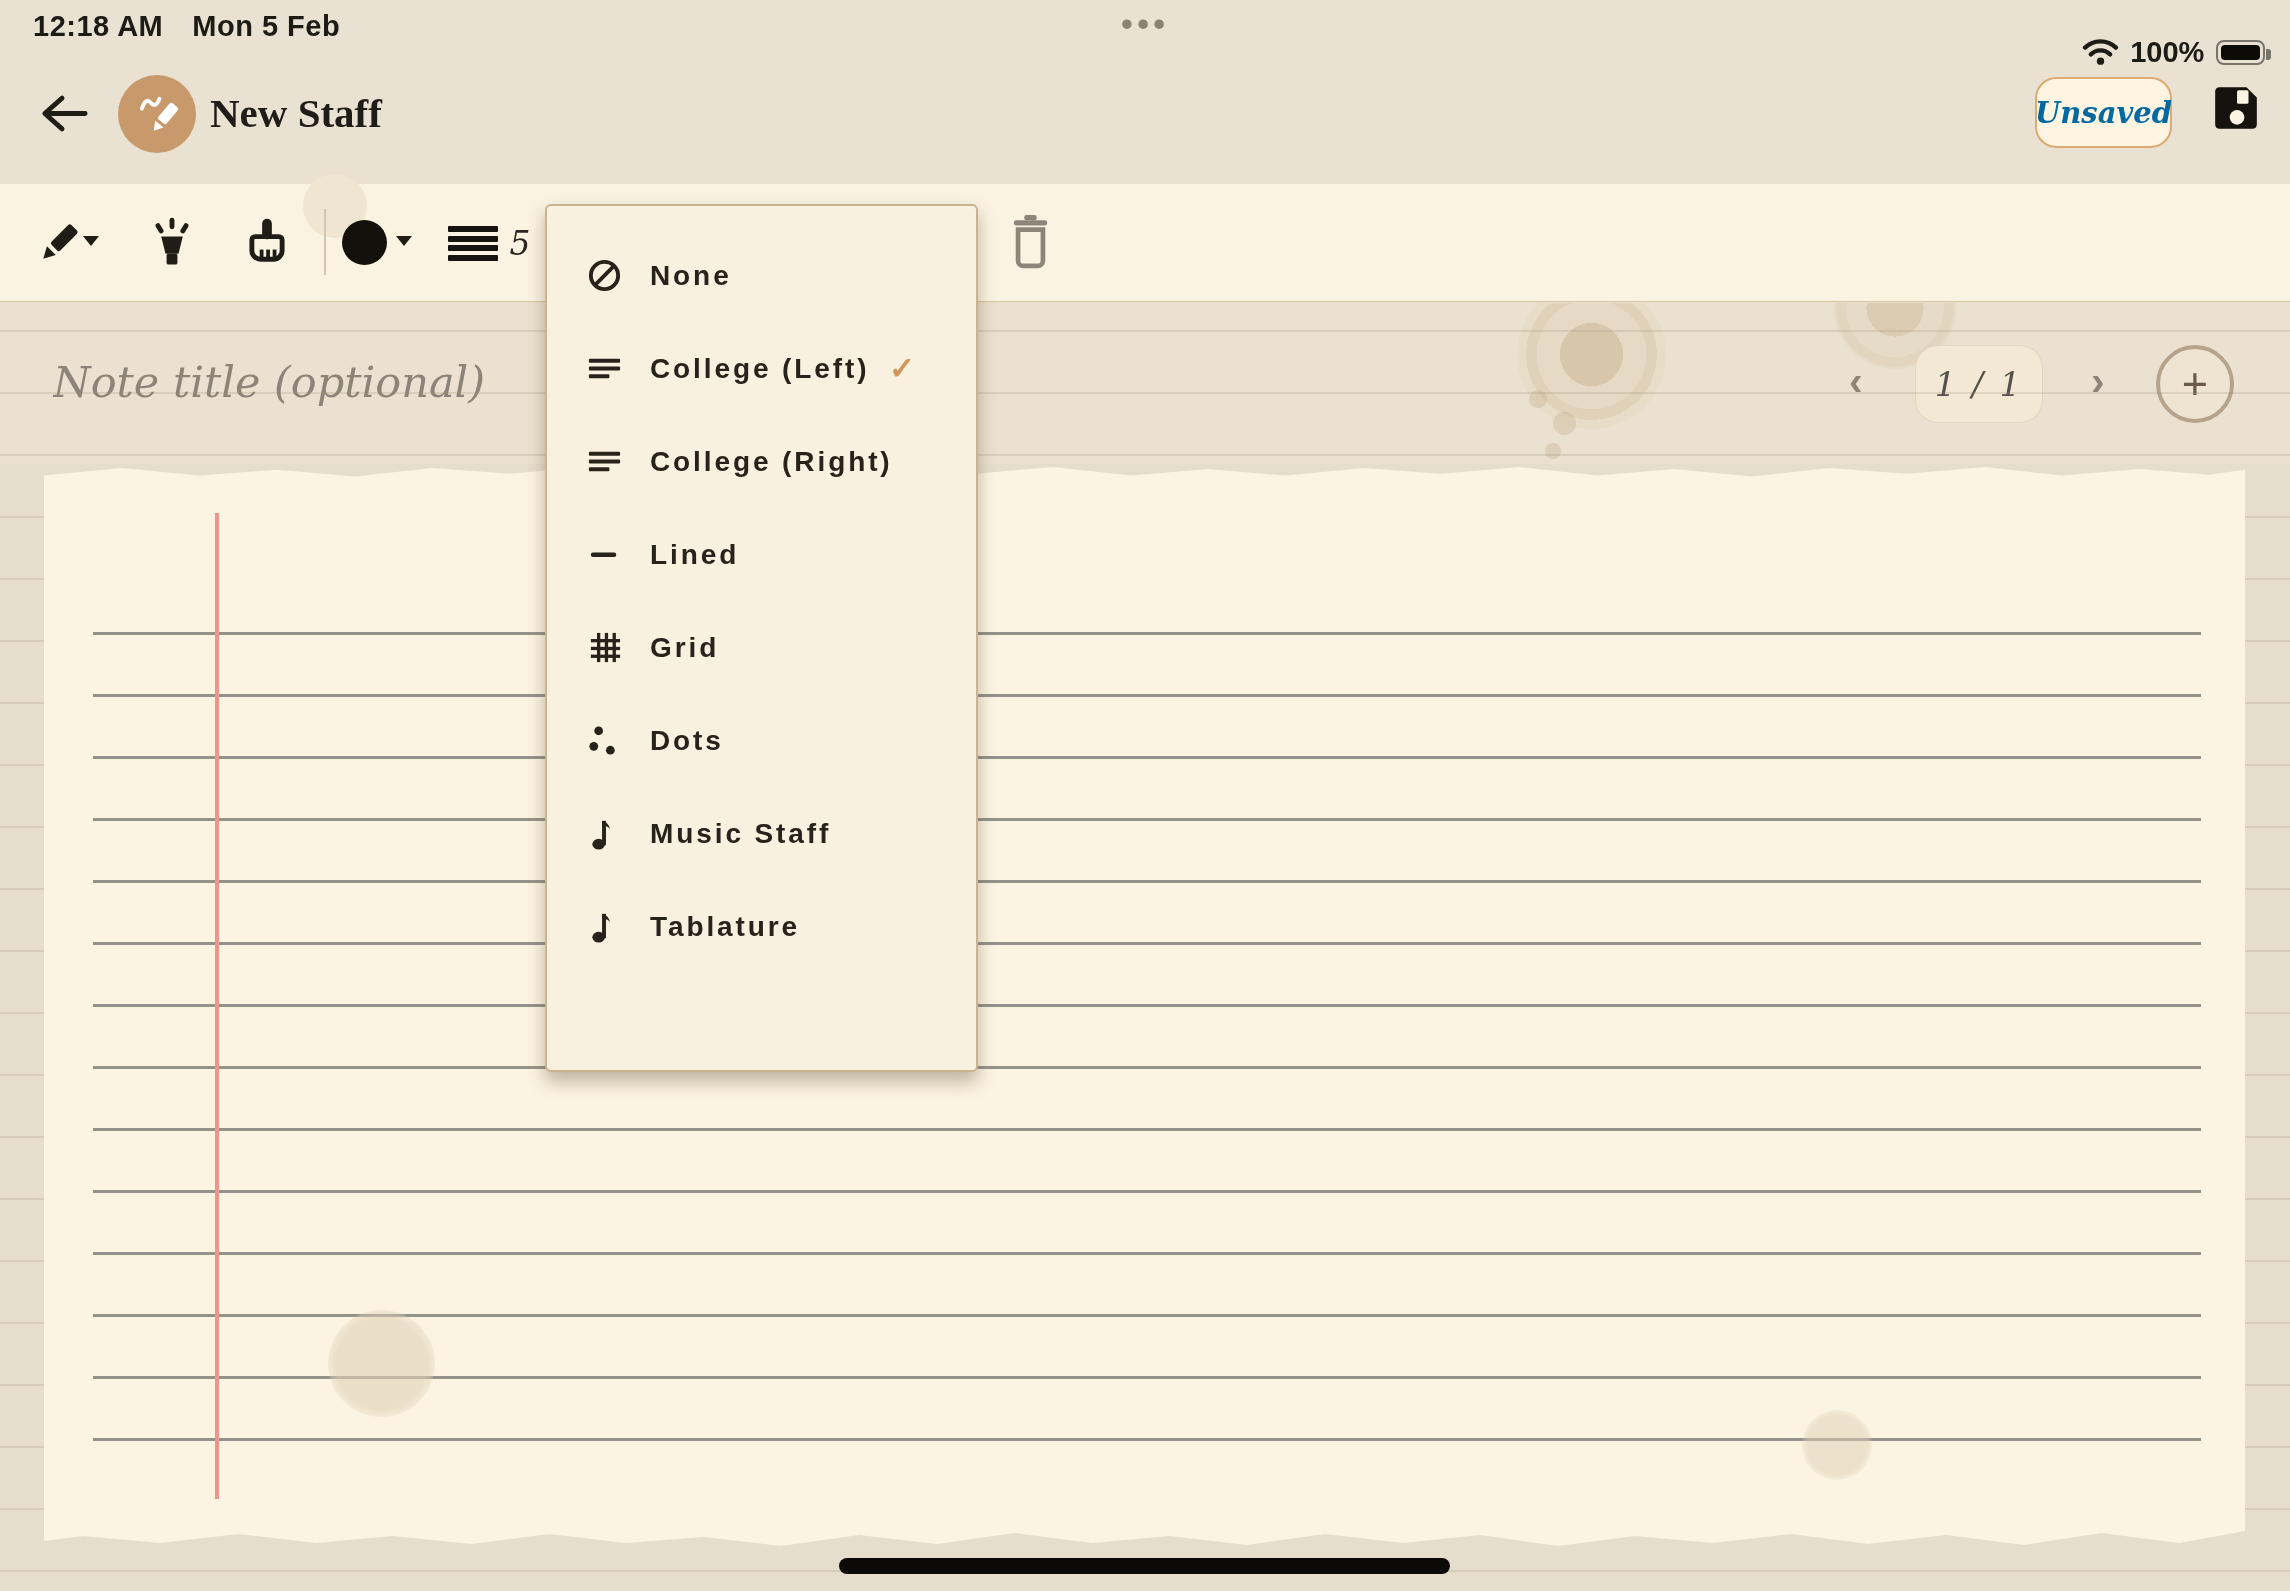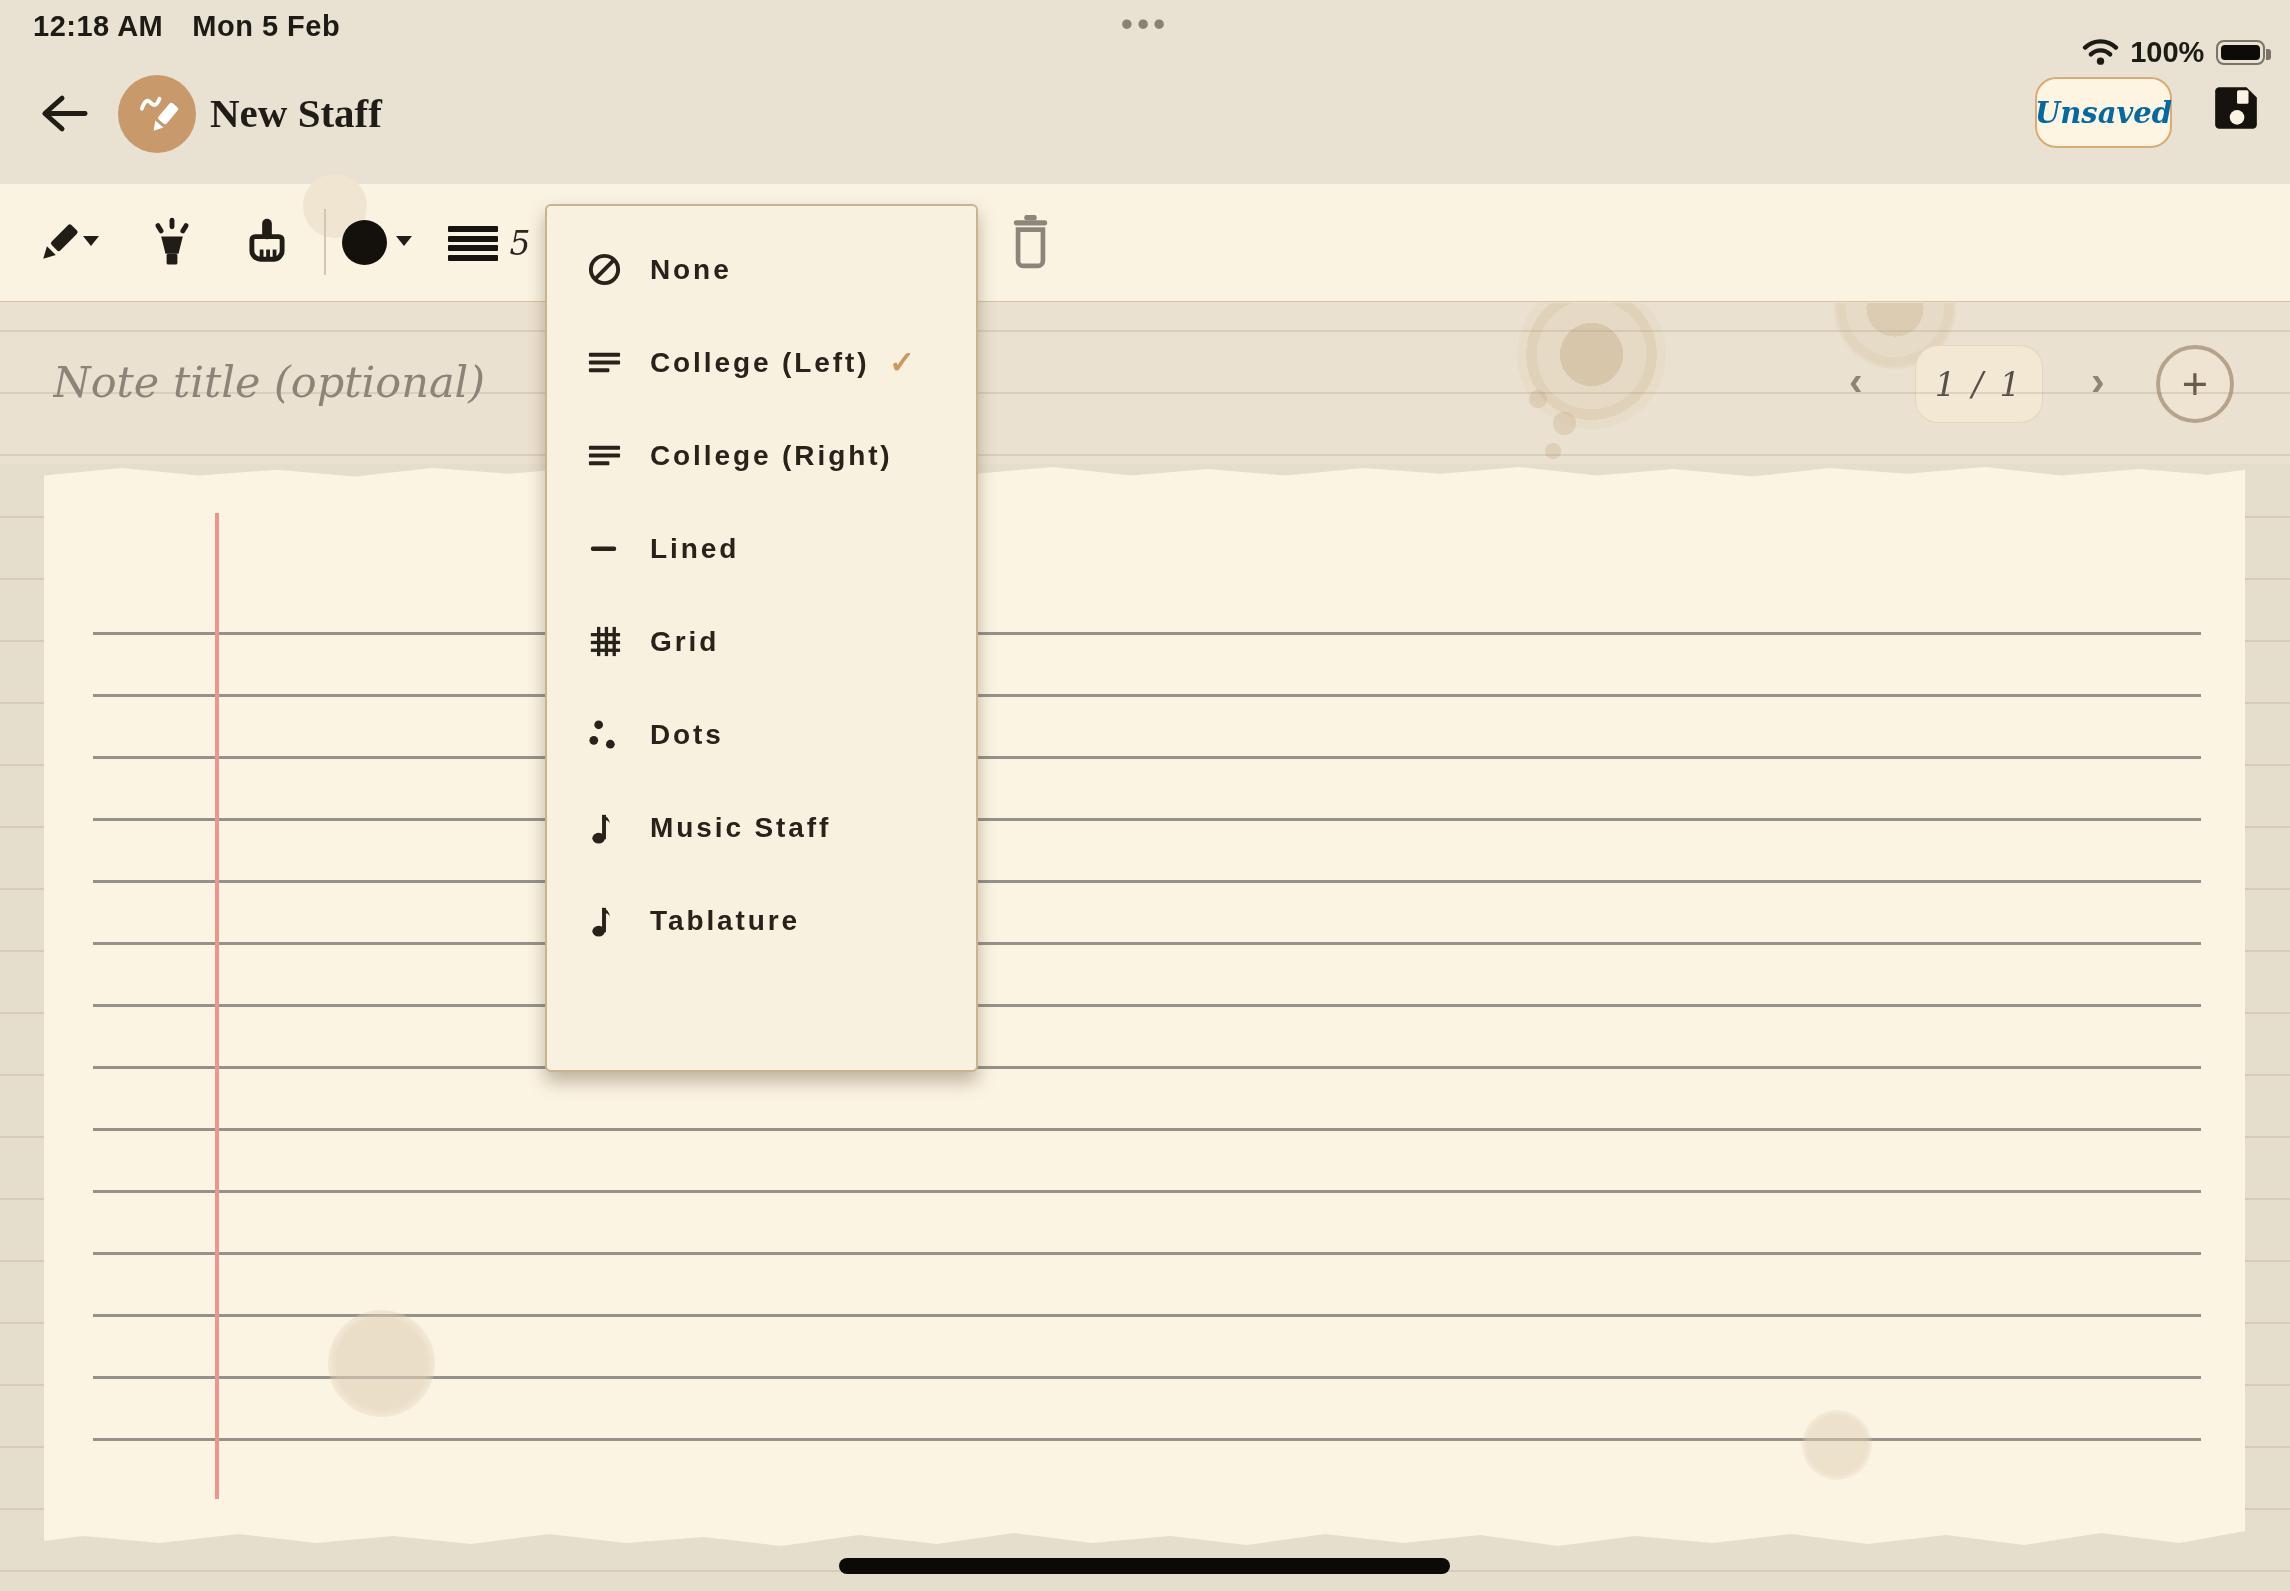--- a/index.html
+++ b/index.html
@@ -60,7 +60,7 @@
   .dot-stain { position:absolute; left:1935px; top:243px; width:23px; height:23px; border-radius:50%; background:rgba(210,190,160,.5); }
 
   
-  .menu { position:absolute; left:545px; top:204px; width:433px; height:868px; background:#f9f1e0; border:2.9px solid #c9b48e; border-radius:5.8px; box-shadow:0 9.7px 17.5px rgba(95,75,45,.38); z-index:10; padding-top:17px; }
+  .menu { position:absolute; left:545px; top:204px; width:433px; height:868px; background:#f9f1e0; border:2.9px solid #c9b48e; border-radius:5.8px; box-shadow:0 9.7px 17.5px rgba(95,75,45,.38); z-index:10; padding-top:23px; }
   .menu-item { height:93px; display:flex; align-items:center; padding-left:37px; cursor:pointer; }
   .mi-icon { width:41px; display:flex; justify-content:center; align-items:center; }
   .mi-label { margin-left:25px; font-weight:700; font-size:28px; letter-spacing:2.9px; color:#27221a; }

